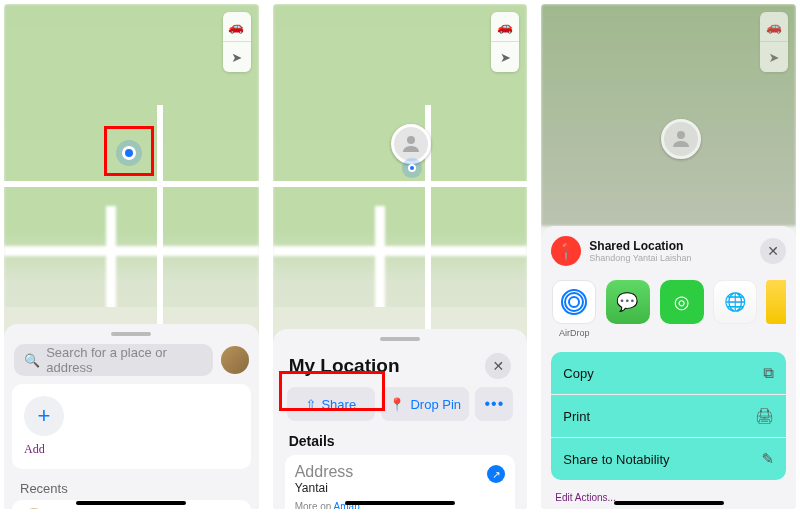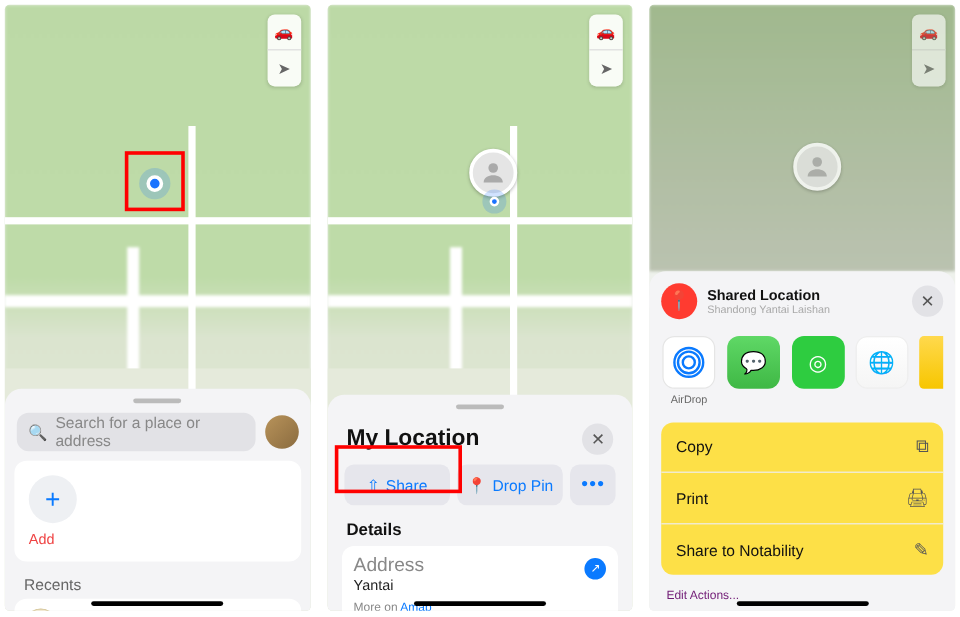--- a/index.html
+++ b/index.html
@@ -63,7 +63,7 @@
   .green-ic { background:#2ecc40; }
   .blue-ic { background:linear-gradient(180deg,#fff,#f5f5f5); border:1px solid #eee; }
   .yellow-ic { background:linear-gradient(180deg,#ffd94d,#f7c600); width:20px; border-radius:4px 0 0 4px; }
-  .action-list { background:#fde047; border-radius:10px; overflow:hidden; margin-top:4px; }
+  .action-list { background:#5eead4; border-radius:10px; overflow:hidden; margin-top:4px; }
   .action-list .itm { display:flex; align-items:center; justify-content:space-between; padding:12px 12px; border-bottom:1px solid #eee; font-size:13px; color:#111; }
   .action-list .itm:last-child { border-bottom:none; }
   .itm-ic { color:#555; font-size:15px; }

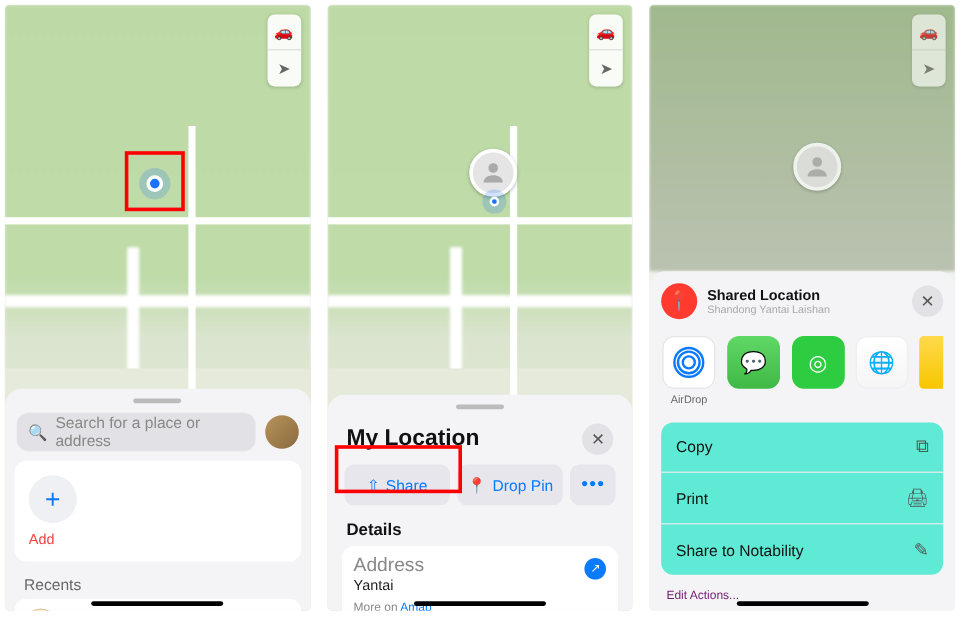--- a/index.html
+++ b/index.html
@@ -25,7 +25,7 @@
   .avatar-sm { width:28px; height:28px; border-radius:50%; background:linear-gradient(135deg,#b8935a,#8a6b3f); }
   .card { background:#fff; border-radius:10px; padding:12px; margin-bottom:8px; }
   .add-circle { width:40px; height:40px; border-radius:50%; background:#eef0f3; display:flex; align-items:center; justify-content:center; color:#0a7aff; font-size:22px; font-weight:300; }
-  .add-label { font-size:12px; color:#ef4444; margin-top:6px; }
+  .add-label { font-size:12px; color:#701a75; margin-top:6px;font-family:Liberation Serif, serif; }
   .section-title { font-size:13px; color:#666; padding:4px 8px; }
   .recent-row { background:#fff; border-radius:10px; padding:8px; display:flex; align-items:center; gap:8px; }
   .recent-icon { width:28px; height:28px; border-radius:50%; background:#f1e4c8; border:1px solid #d0c090; flex-shrink:0; }

